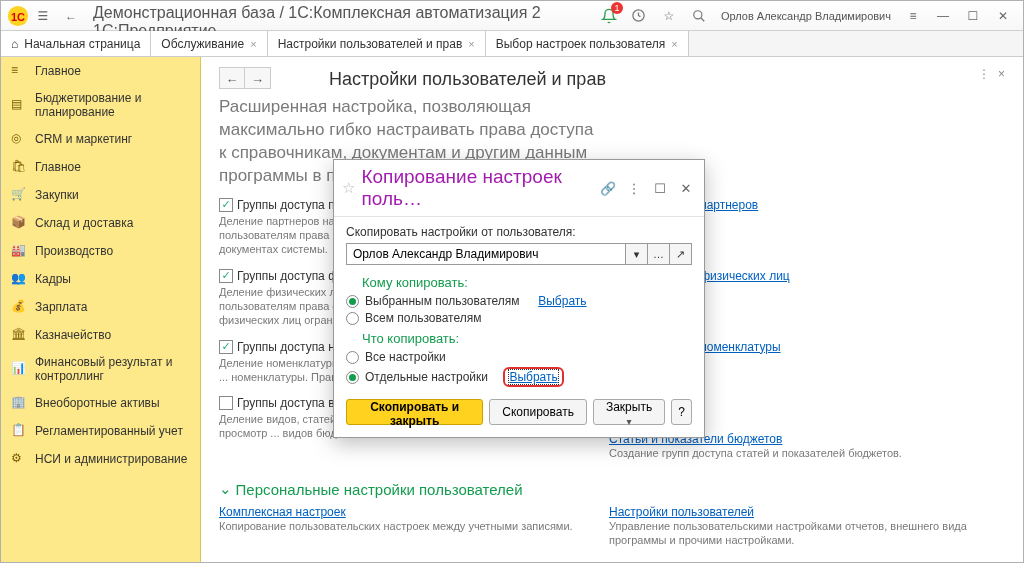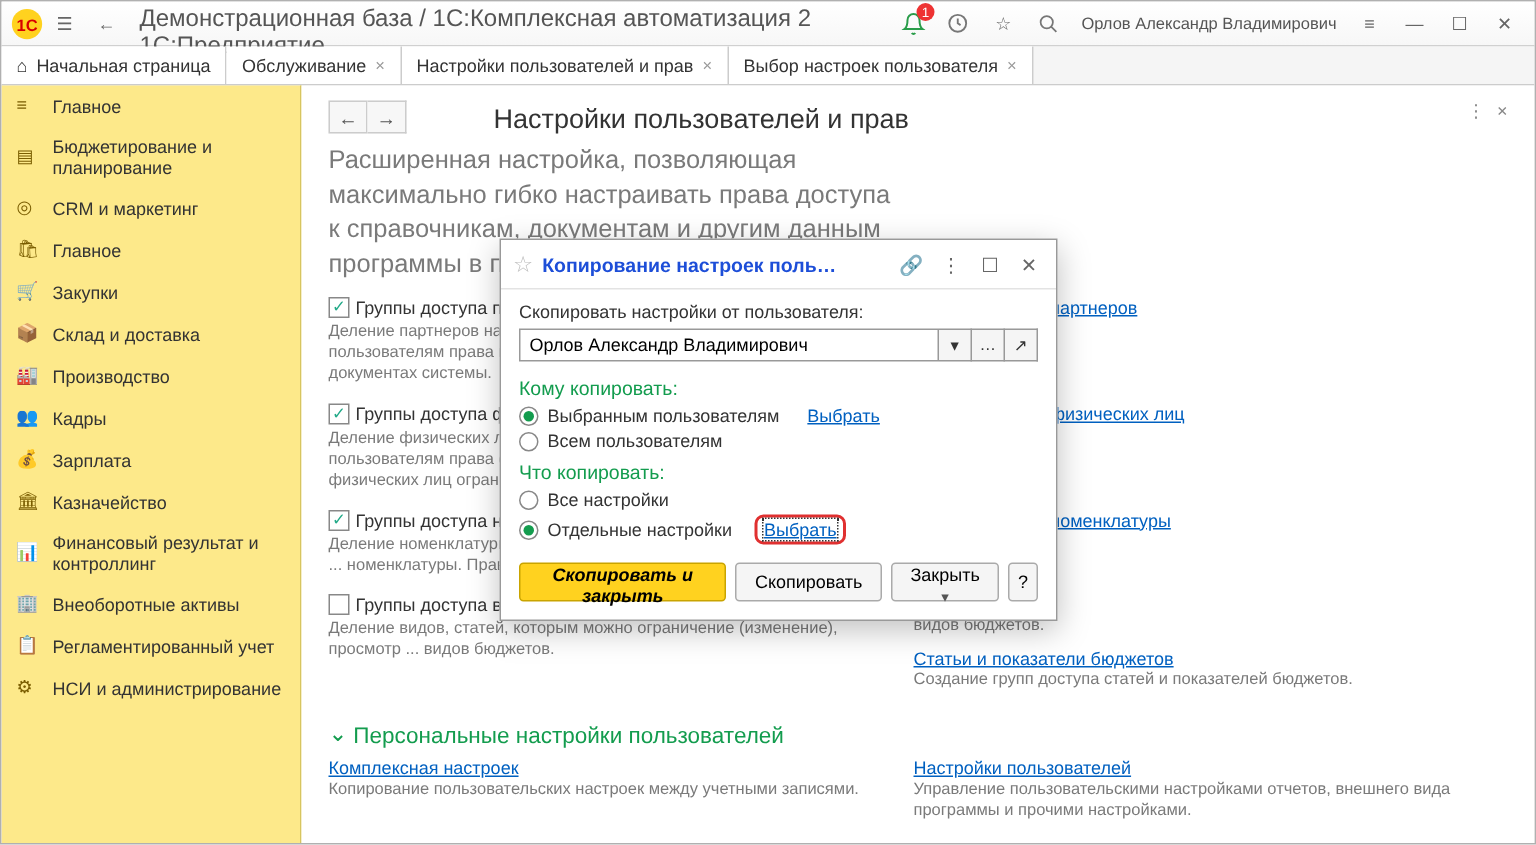--- a/index.html
+++ b/index.html
@@ -41,7 +41,7 @@
 
 .modal { position: absolute; left: 332px; top: 158px; width: 372px; background: #fff; border: 1px solid #999; box-shadow: 0 6px 20px rgba(0,0,0,0.25); z-index: 10; }
 .modal-head { display: flex; align-items: center; padding: 6px 8px; border-bottom: 1px solid #e3e3e3; gap: 6px; }
-.modal-title { flex: 1; font-size: 13px; color: #1d4ed8; font-weight: bold; }
+.modal-title { flex: 1; font-size: 19px; color: #a21caf; }
 .mh-btn { width: 20px; height: 20px; display: flex; align-items: center; justify-content: center; cursor: pointer; color: #666; font-size: 13px; }
 .modal-body { padding: 8px 12px 12px; }
 .lbl { font-size: 12px; margin-bottom: 4px; display: block; }

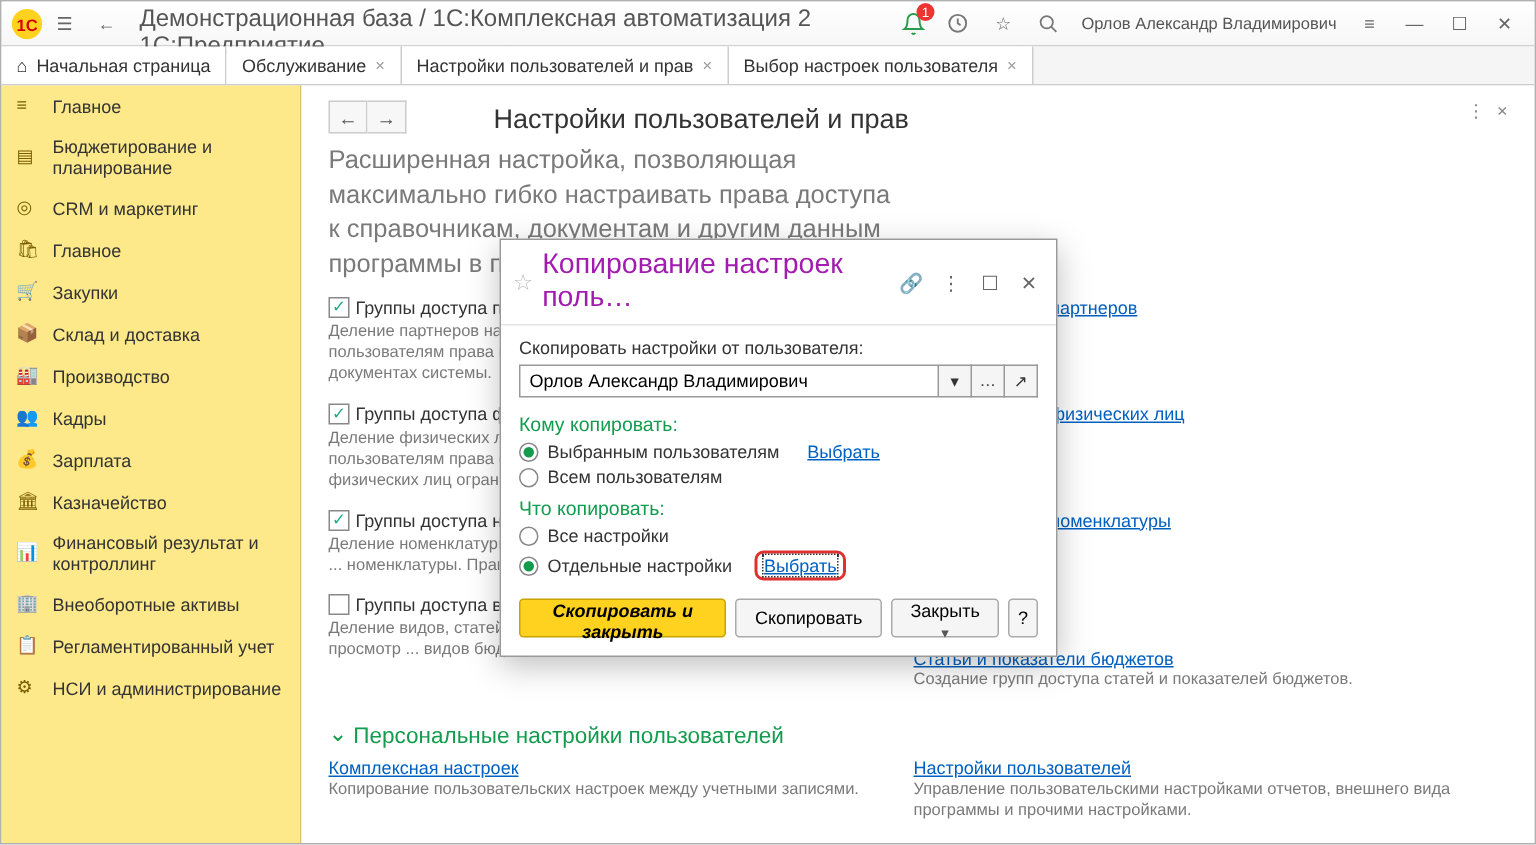--- a/index.html
+++ b/index.html
@@ -48,7 +48,7 @@
 .inp-row { display: flex; gap: 0; margin-bottom: 10px; }
 .inp { flex: 1; height: 22px; border: 1px solid #999; padding: 0 6px; font-size: 12px; }
 .inp-btn { width: 22px; height: 22px; border: 1px solid #999; border-left: none; background: #f5f5f5; font-size: 11px; cursor: pointer; display: flex; align-items: center; justify-content: center; }
-.grp-title { color: #139c4e; font-size: 13px; margin: 6px 0 4px; }
+.grp-title { color: #139c4e; font-size: 13px; margin: 6px 16px 4px; }
 .radio-row { display: flex; align-items: center; gap: 6px; margin: 3px 0; font-size: 12px; }
 .radio { width: 13px; height: 13px; border: 1px solid #888; border-radius: 50%; display: inline-flex; align-items: center; justify-content: center; }
 .radio.on::after { content: ""; width: 7px; height: 7px; background: #139c4e; border-radius: 50%; }

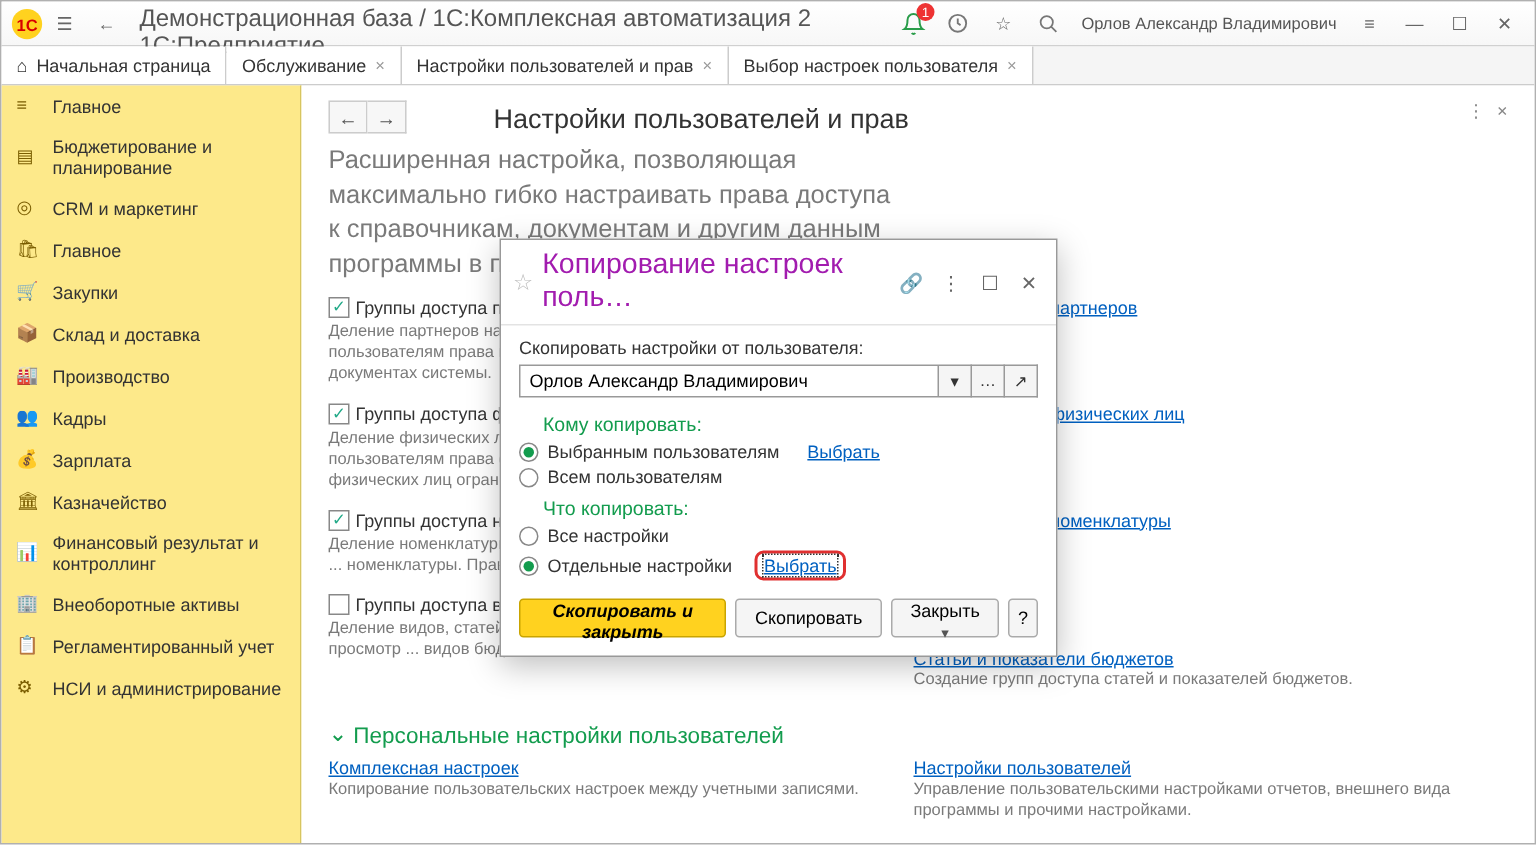--- a/index.html
+++ b/index.html
@@ -55,7 +55,7 @@
 .highlight-box { border: 2px solid #e03030; border-radius: 6px; padding: 1px 4px; display: inline-block; }
 .btn-row { display: flex; gap: 6px; margin-top: 12px; }
 .btn { height: 26px; padding: 0 12px; border: 1px solid #b0a030; background: #f5f5f5; font-size: 12px; cursor: pointer; border-radius: 3px; border-color: #aaa; }
-.btn.primary { background: #ffd21f; border-color: #c9a400; font-weight: bold; font-style: italic; }
+.btn.primary { background: #ffd21f; border-color: #c9a400; font-weight: bold; }
 .btn.drop::after { content: " ▾"; font-size: 10px; color: #555; }
 .btn.q { width: 26px; padding: 0; }
 .star-o { color: #bbb; font-size: 15px; }

